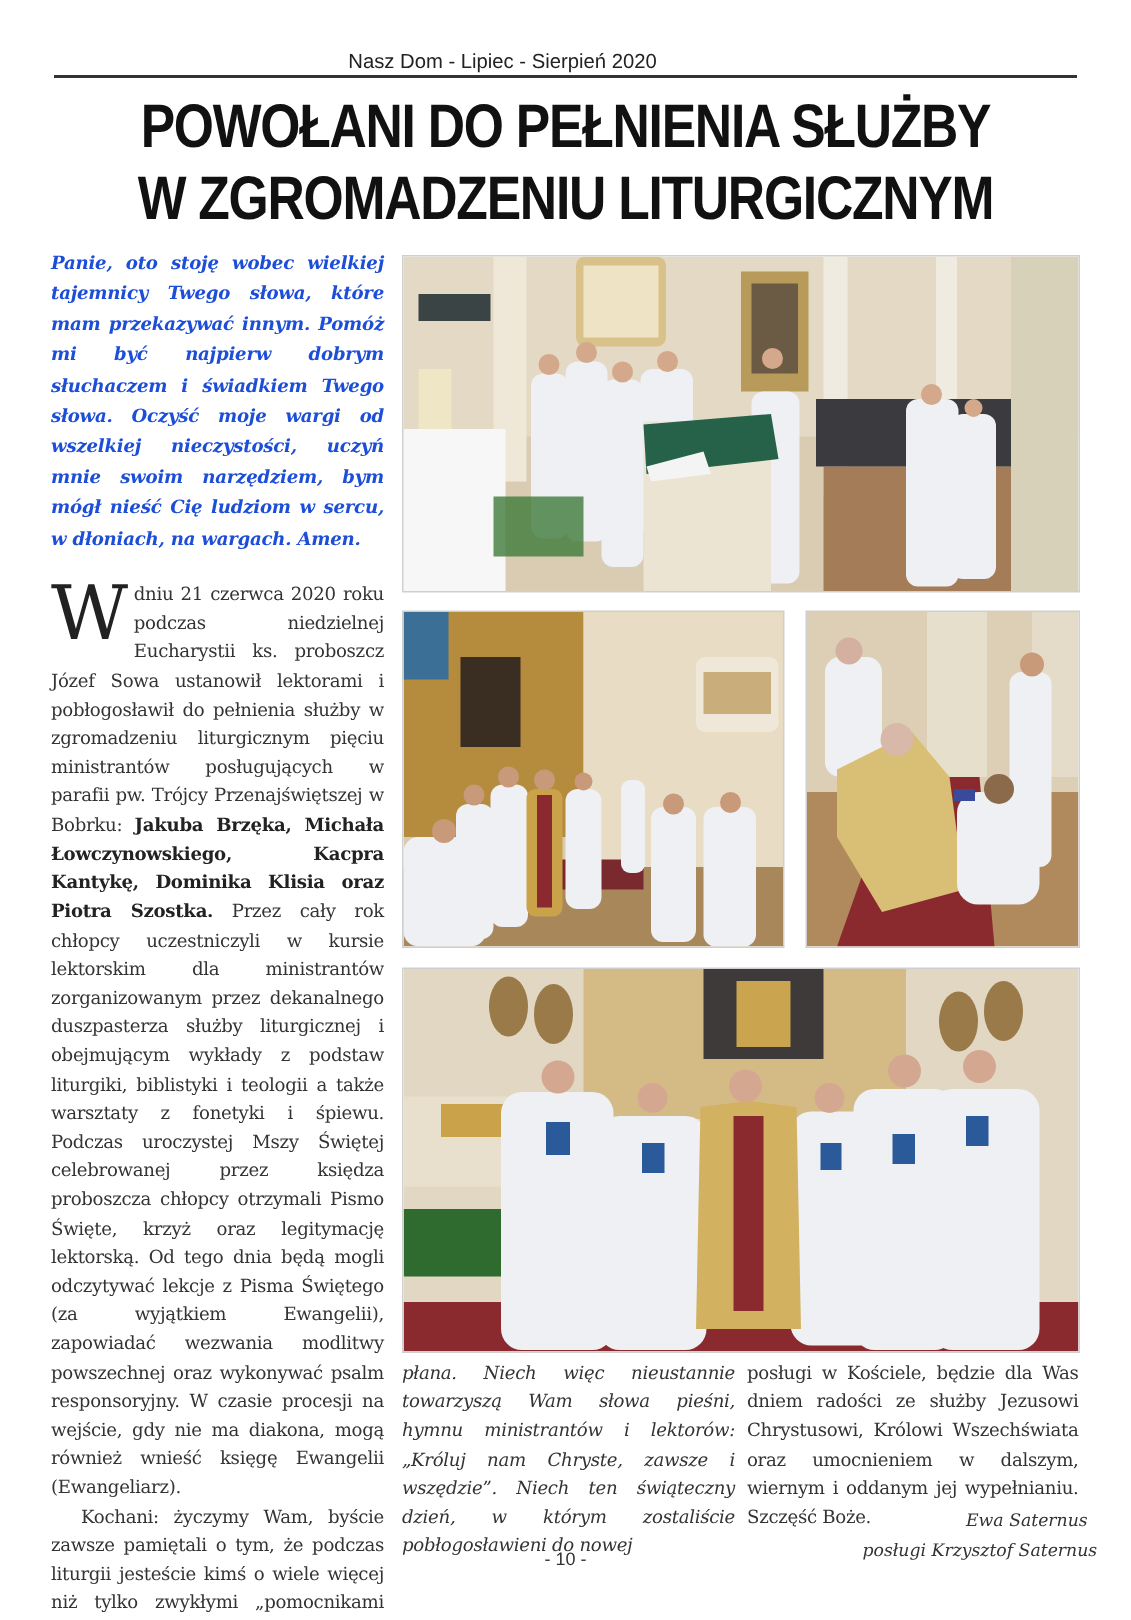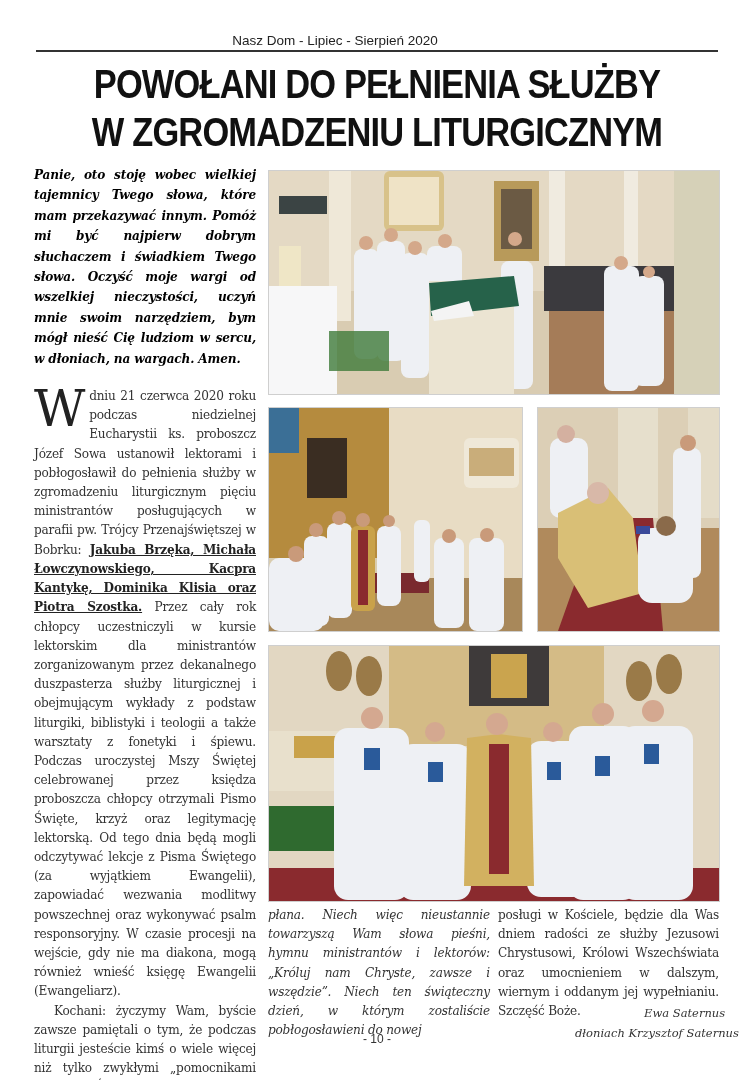--- a/index.html
+++ b/index.html
@@ -19,7 +19,7 @@
 
   .col-left { position: absolute; left: 34px; top: 165px; width: 222px; }
   .prayer { font-style: italic; font-weight: bold; font-size: 12.1px; line-height: 20.4px;
-            text-align: justify; color: #000000; margin: 0; letter-spacing: -0.15px; }
+            text-align: justify; color: #1d4ed8; margin: 0; letter-spacing: -0.15px; }
   .body-text { font-size: 12.1px; line-height: 19.2px; text-align: justify; color: #333;
                margin: 0; letter-spacing: -0.2px; }
   .lead { margin-top: 18px; }

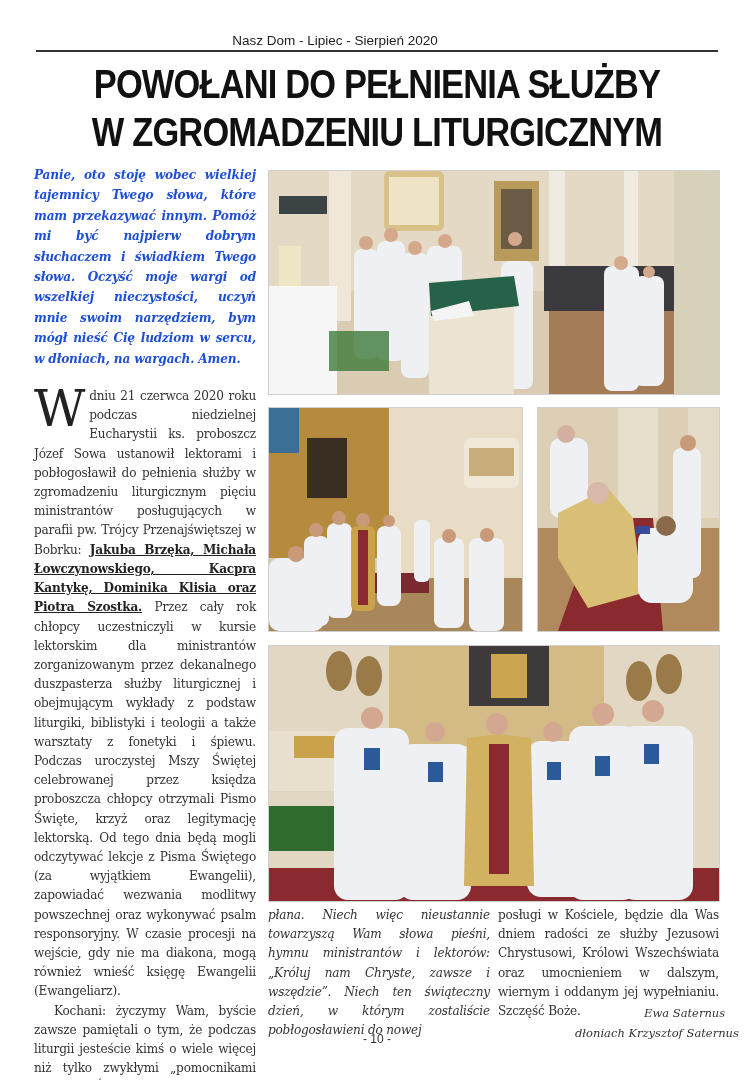--- a/index.html
+++ b/index.html
@@ -26,7 +26,7 @@
   .dropcap { float: left; font-family: "DejaVu Serif", serif; font-size: 50px; line-height: 40px;
              margin: 2px 4px 0 0; color: #222; }
   .indent { text-indent: 20px; }
-  b.names { color: #222; text-decoration: underline; }
+  b.names { color: #222; }
 
   .photo { position: absolute; border: 1px solid #cfcfcf; overflow: hidden; }
   .photo svg { display: block; width: 100%; height: 100%; }

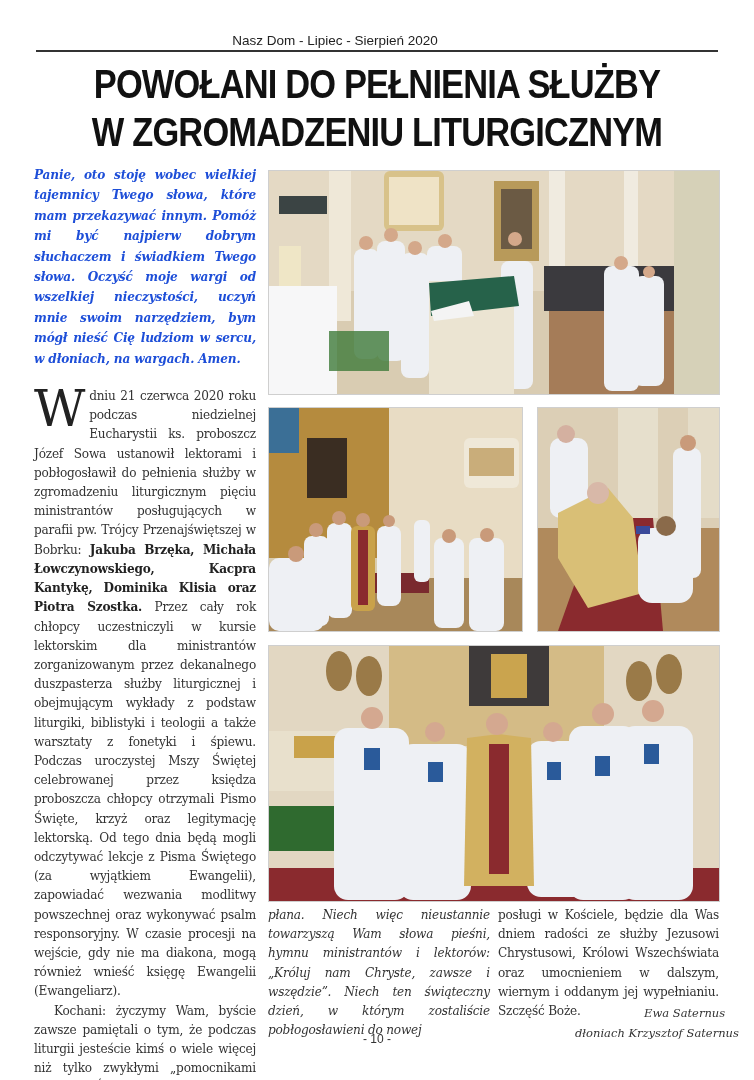--- a/index.html
+++ b/index.html
@@ -204,7 +204,7 @@
 </div>
 
 <div class="sig sig-author">Ewa Saternus</div>
-<div class="sig sig-photo">dłoniach Krzysztof Saternus</div>
+<div class="sig sig-photo">posługi Krzysztof Saternus</div>
 
 <div class="folio">- 10 -</div>
 

